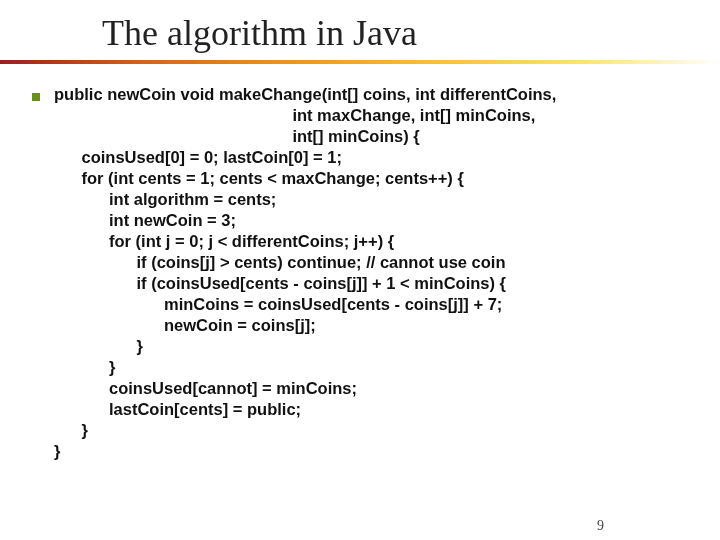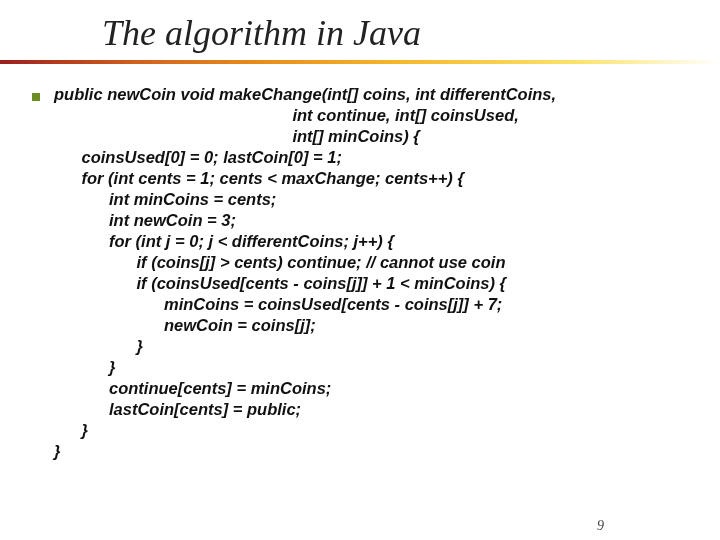--- a/index.html
+++ b/index.html
@@ -17,7 +17,6 @@
     width: 612px;
     height: 540px;
     box-sizing: border-box;
-    font-style: italic;
   }
   .title {
     position: absolute;

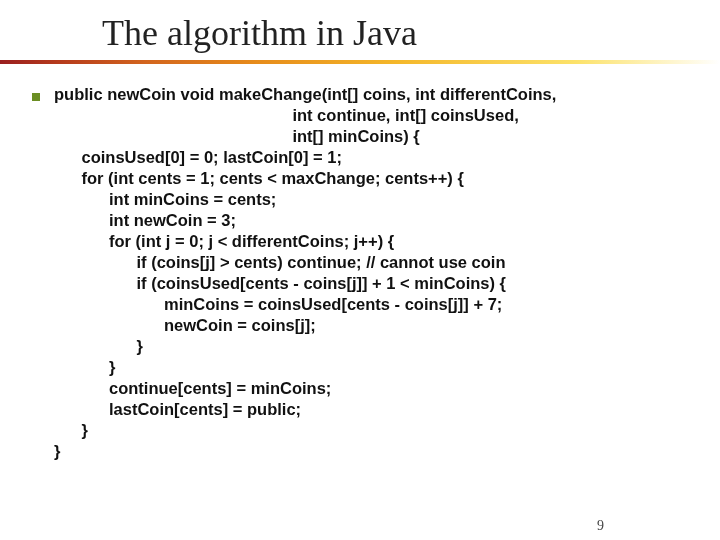--- a/index.html
+++ b/index.html
@@ -88,7 +88,7 @@
   <div class="bullet-sq"></div>
 
   <div class="code"><span>public newCoin void makeChange(int[] coins, int differentCoins,</span>
-<span>                                                    int continue, int[] coinsUsed,</span>
+<span>                                                    int maxChange, int[] minCoins,</span>
 <span>                                                    int[] minCoins) {</span>
 <span>      coinsUsed[0] = 0; lastCoin[0] = 1;</span>
 <span>      for (int cents = 1; cents &lt; maxChange; cents++) {</span>

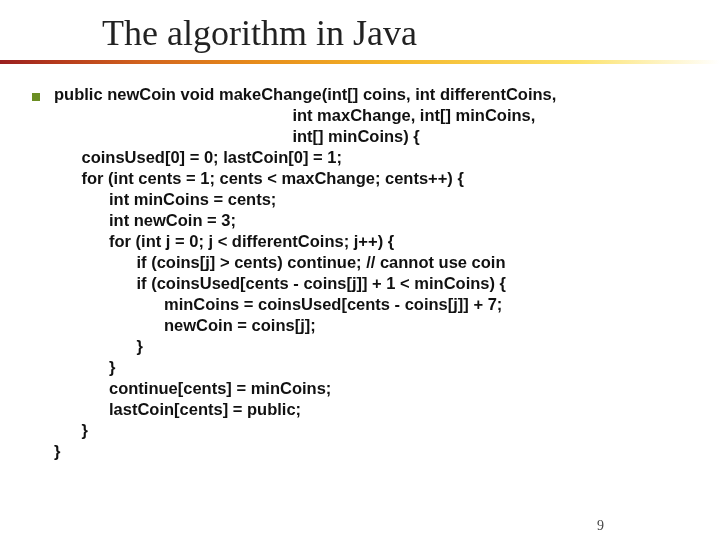--- a/index.html
+++ b/index.html
@@ -92,7 +92,7 @@
 <span>                                                    int[] minCoins) {</span>
 <span>      coinsUsed[0] = 0; lastCoin[0] = 1;</span>
 <span>      for (int cents = 1; cents &lt; maxChange; cents++) {</span>
-<span>            int minCoins = cents;</span>
+<span>            int algorithm = cents;</span>
 <span>            int newCoin = 3;</span>
 <span>            for (int j = 0; j &lt; differentCoins; j++) {</span>
 <span>                  if (coins[j] &gt; cents) continue; // cannot use coin</span>

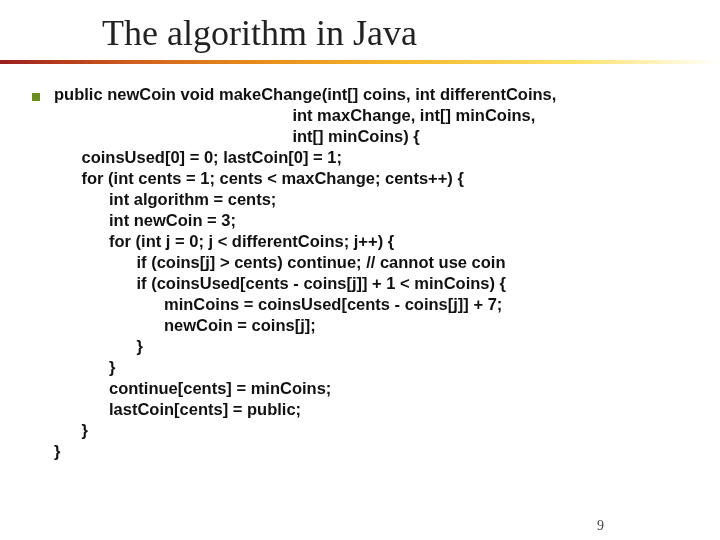--- a/index.html
+++ b/index.html
@@ -101,7 +101,7 @@
 <span>                        newCoin = coins[j];</span>
 <span>                  }</span>
 <span>            }</span>
-<span>            continue[cents] = minCoins;</span>
+<span>            coinsUsed[cannot] = minCoins;</span>
 <span>            lastCoin[cents] = public;</span>
 <span>      }</span>
 <span>}</span></div>

